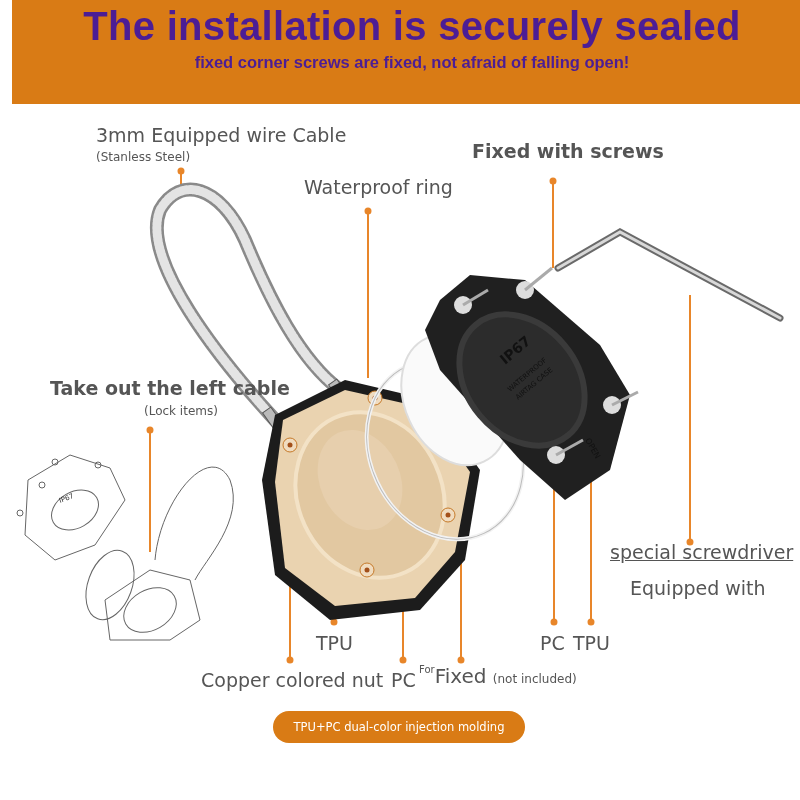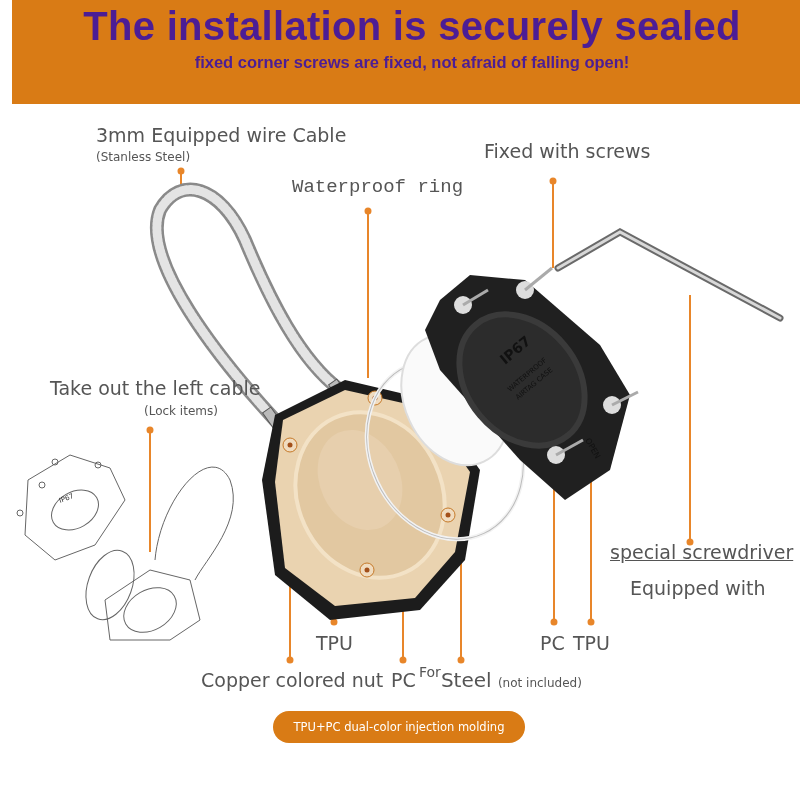--- a/index.html
+++ b/index.html
@@ -118,7 +118,7 @@
 <div class="label lg" style="left:96px; top:124px;">3mm Equipped wire Cable</div>
 <div class="label sm" style="left:96px; top:150px;">(Stanless Steel)</div>
 <div class="label lg" style="left:292px; top:176px;font-family:Liberation Mono, monospace;">Waterproof ring</div>
-<div class="label lg" style="left:484px; top:140px;">Fixed with screws</div>
+<div class="label lg" style="left:472px; top:140px;font-weight:bold;">Fixed with screws</div>
 <div class="label lg" style="left:50px; top:377px;">Take out the left cable</div>
 <div class="label sm" style="left:107px; top:404px;margin-left:37px;">(Lock items)</div>
 <div class="label lg" style="left:630px; top:550px;margin-top:27px;">Equipped with</div>

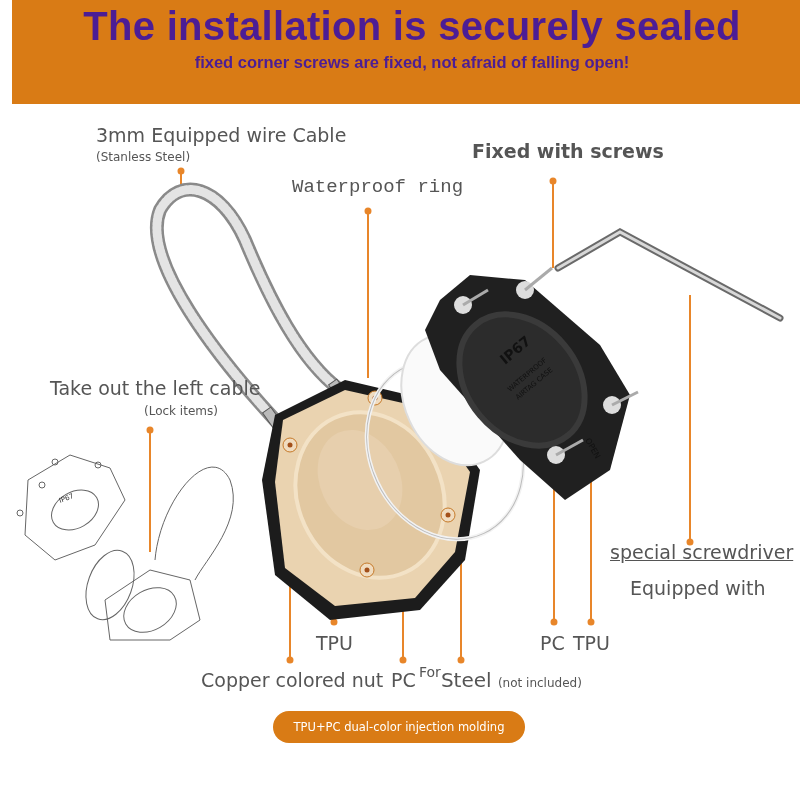--- a/index.html
+++ b/index.html
@@ -117,7 +117,7 @@
 
 <div class="label lg" style="left:96px; top:124px;">3mm Equipped wire Cable</div>
 <div class="label sm" style="left:96px; top:150px;">(Stanless Steel)</div>
-<div class="label lg" style="left:292px; top:176px;font-family:Liberation Mono, monospace;">Waterproof ring</div>
+<div class="label lg" style="left:304px; top:176px;">Waterproof ring</div>
 <div class="label lg" style="left:472px; top:140px;font-weight:bold;">Fixed with screws</div>
 <div class="label lg" style="left:50px; top:377px;">Take out the left cable</div>
 <div class="label sm" style="left:107px; top:404px;margin-left:37px;">(Lock items)</div>

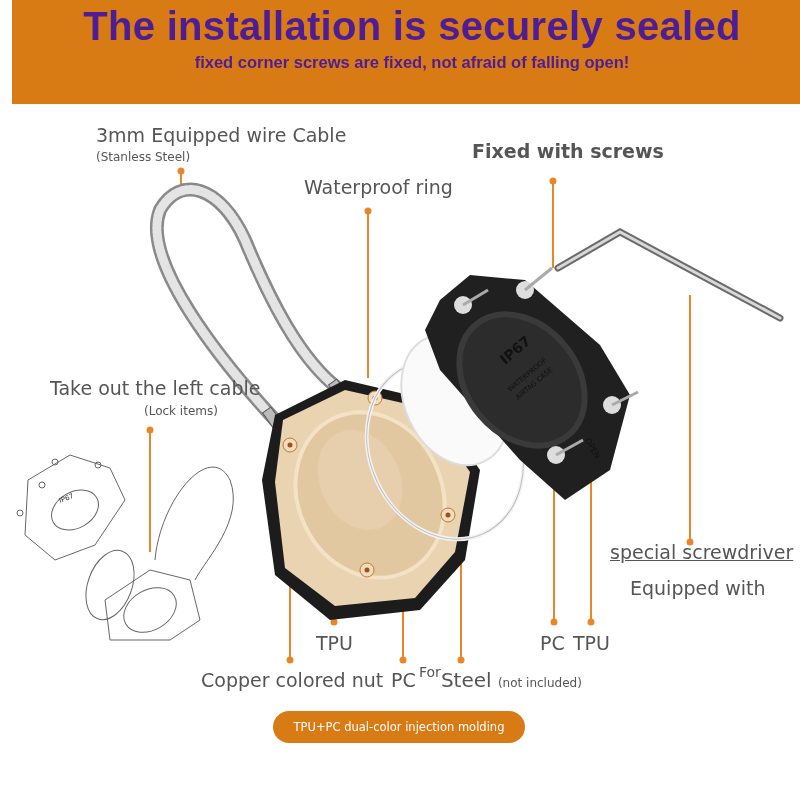--- a/index.html
+++ b/index.html
@@ -119,7 +119,7 @@
 <div class="label sm" style="left:96px; top:150px;">(Stanless Steel)</div>
 <div class="label lg" style="left:304px; top:176px;">Waterproof ring</div>
 <div class="label lg" style="left:472px; top:140px;font-weight:bold;">Fixed with screws</div>
-<div class="label lg" style="left:50px; top:377px;">Take out the left cable</div>
+<div class="label lg" style="left:50px; top:377px;font-weight:bold;">Take out the left cable</div>
 <div class="label sm" style="left:107px; top:404px;margin-left:37px;">(Lock items)</div>
 <div class="label lg" style="left:630px; top:550px;margin-top:27px;">Equipped with</div>
 <div class="label lg" style="left:610px; top:541px;text-decoration:underline;">special screwdriver</div>

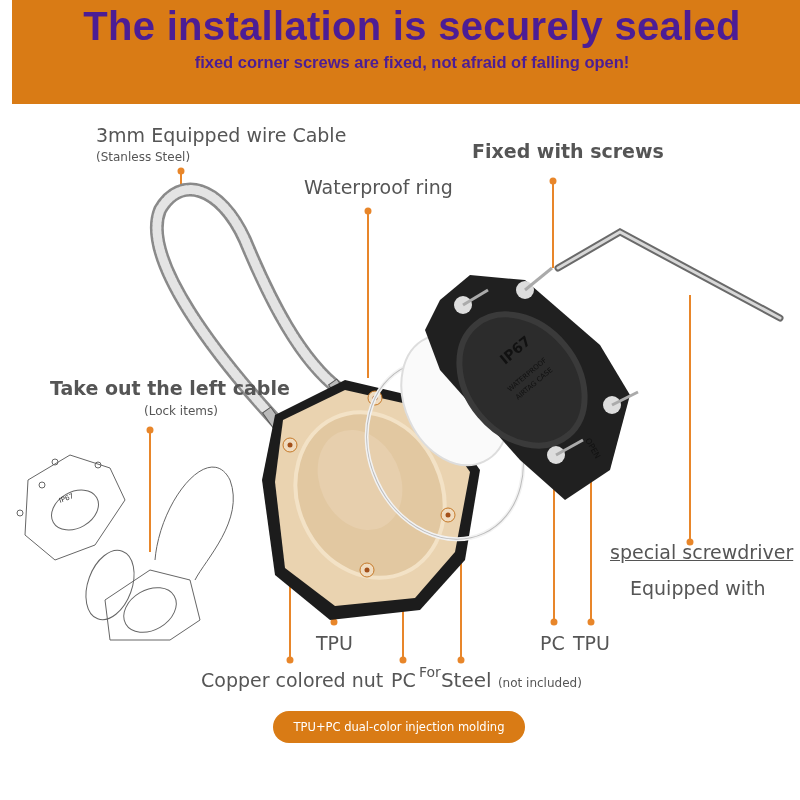--- a/index.html
+++ b/index.html
@@ -10,7 +10,7 @@
   .label { position: absolute; color: #555; font-family: "DejaVu Sans", sans-serif; white-space: nowrap; }
   .lg { font-size: 19px; }
   .sm { font-size: 12px; }
-  .sup { font-size: 14px; vertical-align: 10px; }
+  .sup { font-size: 10px; vertical-align: 10px; }
   .pill { position: absolute; left: 273px; top: 711px; width: 252px; height: 32px; border-radius: 16px; background: #d97b15; color: #fff; font-size: 11.5px; line-height: 32px; text-align: center; font-family: "DejaVu Sans", sans-serif; }
   svg.art { position: absolute; left: 0; top: 0; }
 </style>

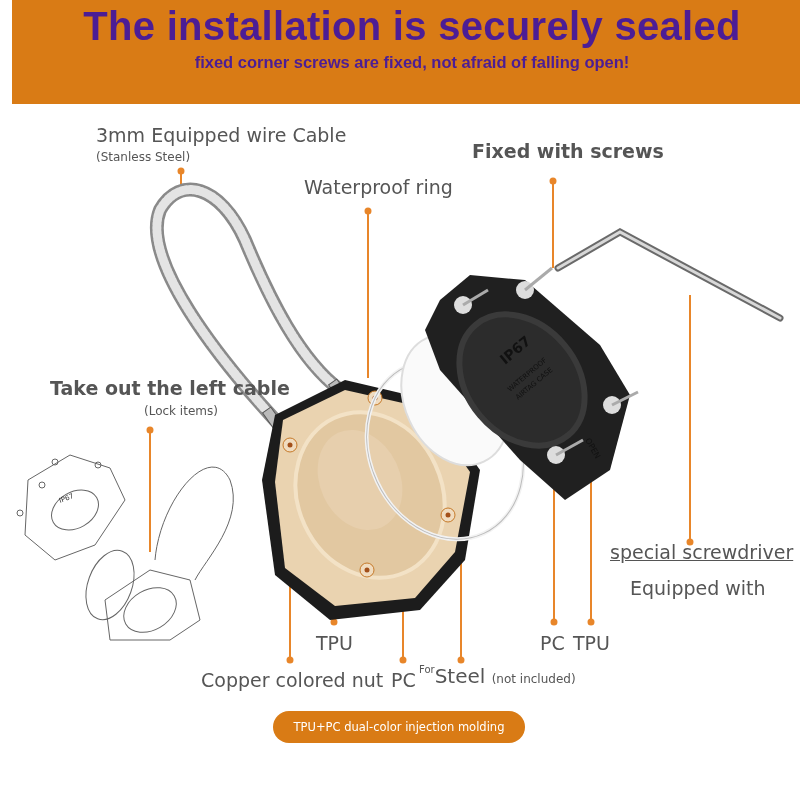--- a/index.html
+++ b/index.html
@@ -126,7 +126,7 @@
 <div class="label lg" style="left:316px; top:632px;">TPU</div>
 <div class="label lg" style="left:201px; top:669px;">Copper colored nut</div>
 <div class="label lg" style="left:391px; top:669px;">PC</div>
-<div class="label" style="left:419px; top:664px; font-size:20px;"><span class="sup">For</span><span>Steel</span> <span class="sm">(not included)</span></div>
+<div class="label" style="left:419px; top:664px; font-size:20px;"><span class="sup">For</span><span>Fixed</span> <span class="sm">(not included)</span></div>
 <div class="label lg" style="left:540px; top:632px;">PC</div>
 <div class="label lg" style="left:573px; top:632px;">TPU</div>
 

